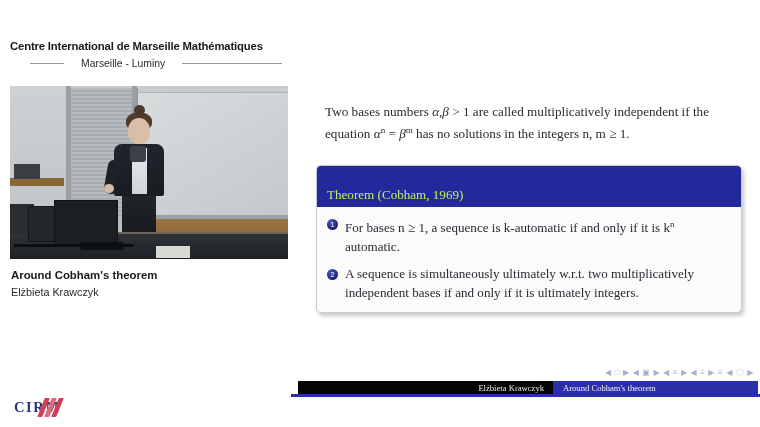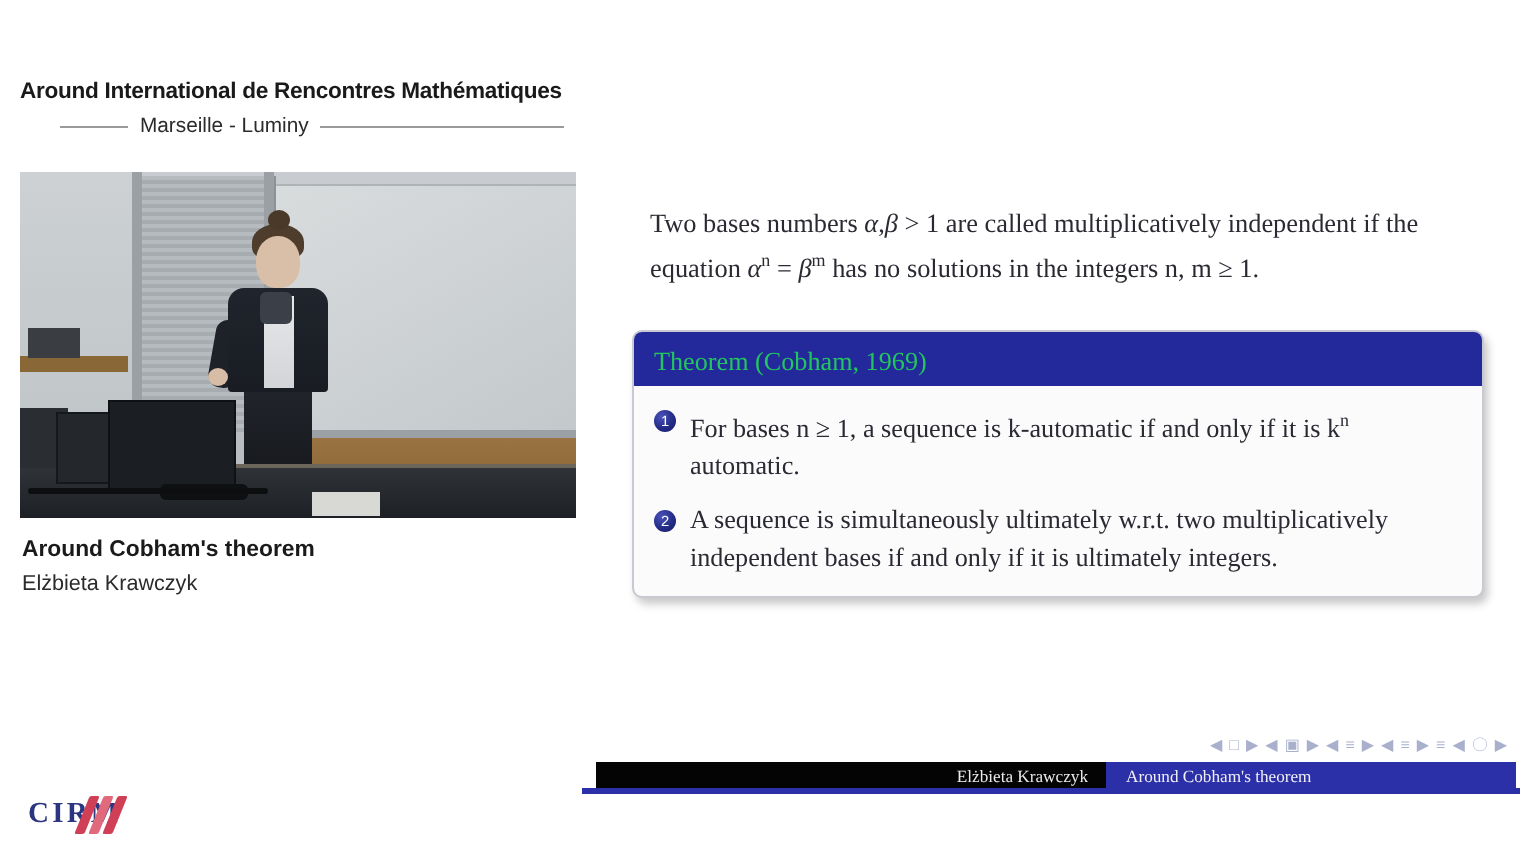--- a/index.html
+++ b/index.html
@@ -159,7 +159,7 @@
   <div class="left-panel">
 
     <div class="conf-header">
-      <div class="conf-title">Around International de Rencontres Mathématiques</div>
+      <div class="conf-title">Centre International de Marseille Mathématiques</div>
       <div class="conf-sub-row">
         <div class="rule rule-left"></div>
         <div class="conf-sub">Marseille - Luminy</div>

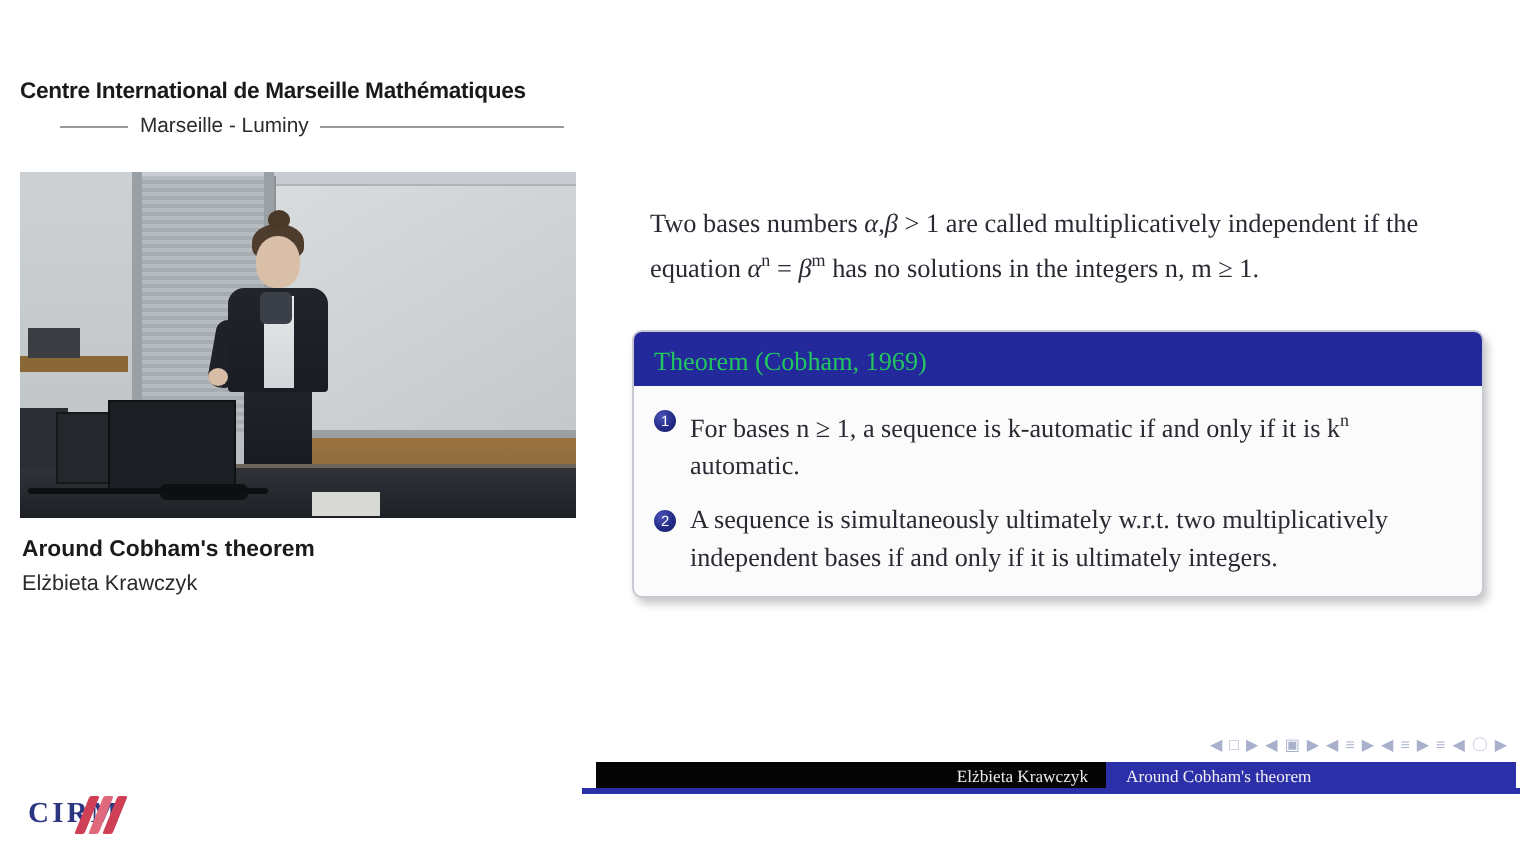--- a/index.html
+++ b/index.html
@@ -20,7 +20,7 @@
     font-size:11.3px;font-weight:bold;color:#1a1a1a;
     letter-spacing:-0.15px;white-space:nowrap;
   }
-  .conf-sub-row{display:flex;align-items:center;margin-top:6px;gap:6px;padding-left:20px;text-align:center;}
+  .conf-sub-row{display:flex;align-items:center;margin-top:6px;gap:17px;padding-left:20px;text-align:center;}
   .rule{height:1px;background:#9a9a9a;flex:0 0 auto;}
   .rule-left{width:34px;}
   .rule-right{flex:1 1 auto;}

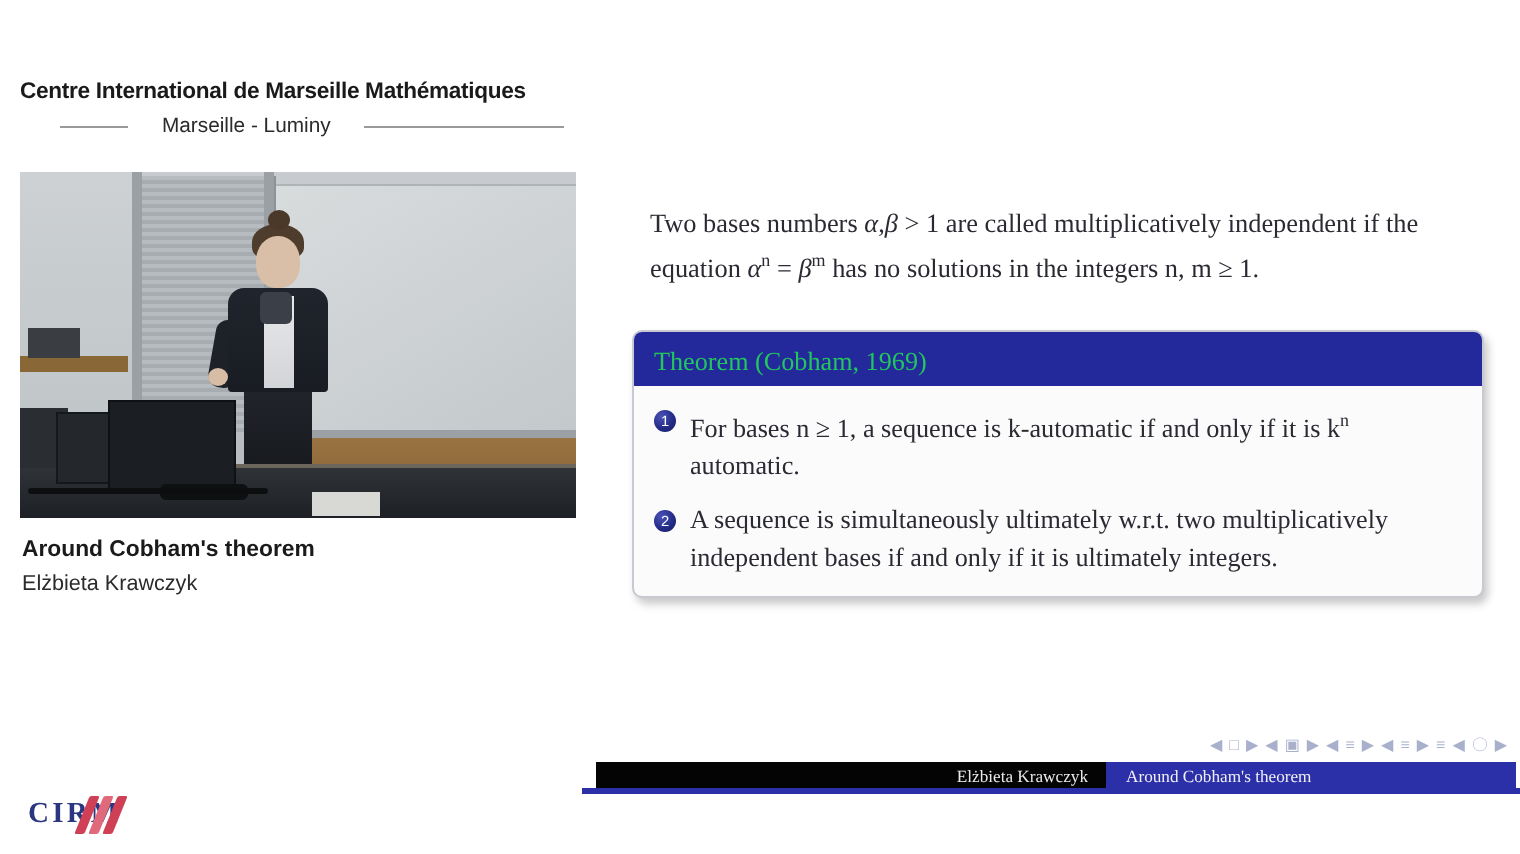--- a/index.html
+++ b/index.html
@@ -111,8 +111,8 @@
     box-shadow:2px 3px 4px rgba(0,0,0,.22);
   }
   .thmbox-head{
-    background:#23299b;color:#22c55e;border-radius:4px 4px 0 0;
-    padding:7px 0 4px 10px;
+    background:#23299b;color:#bef264;border-radius:4px 4px 0 0;
+    padding:21px 0 4px 10px;
     font-family:"Liberation Serif", serif;font-size:13.1px;
   }
   .thmbox-body{padding:8px 12px 10px 10px;}

